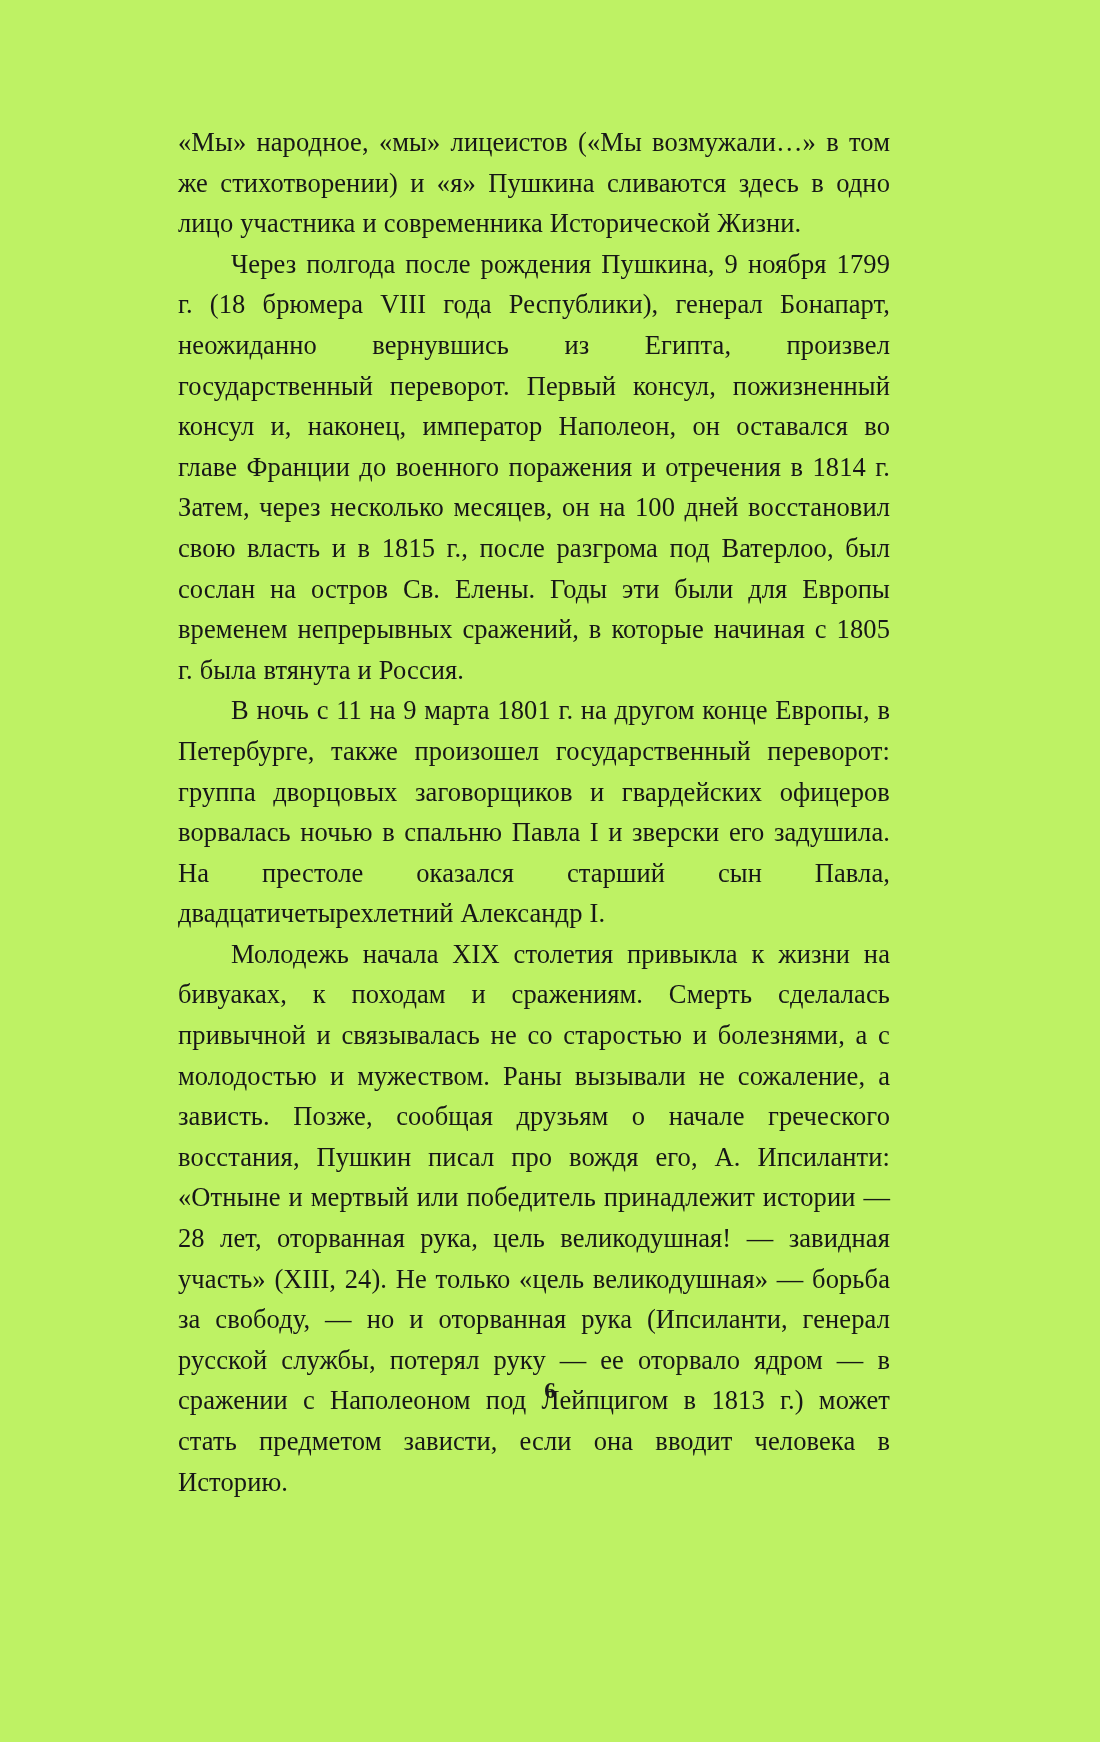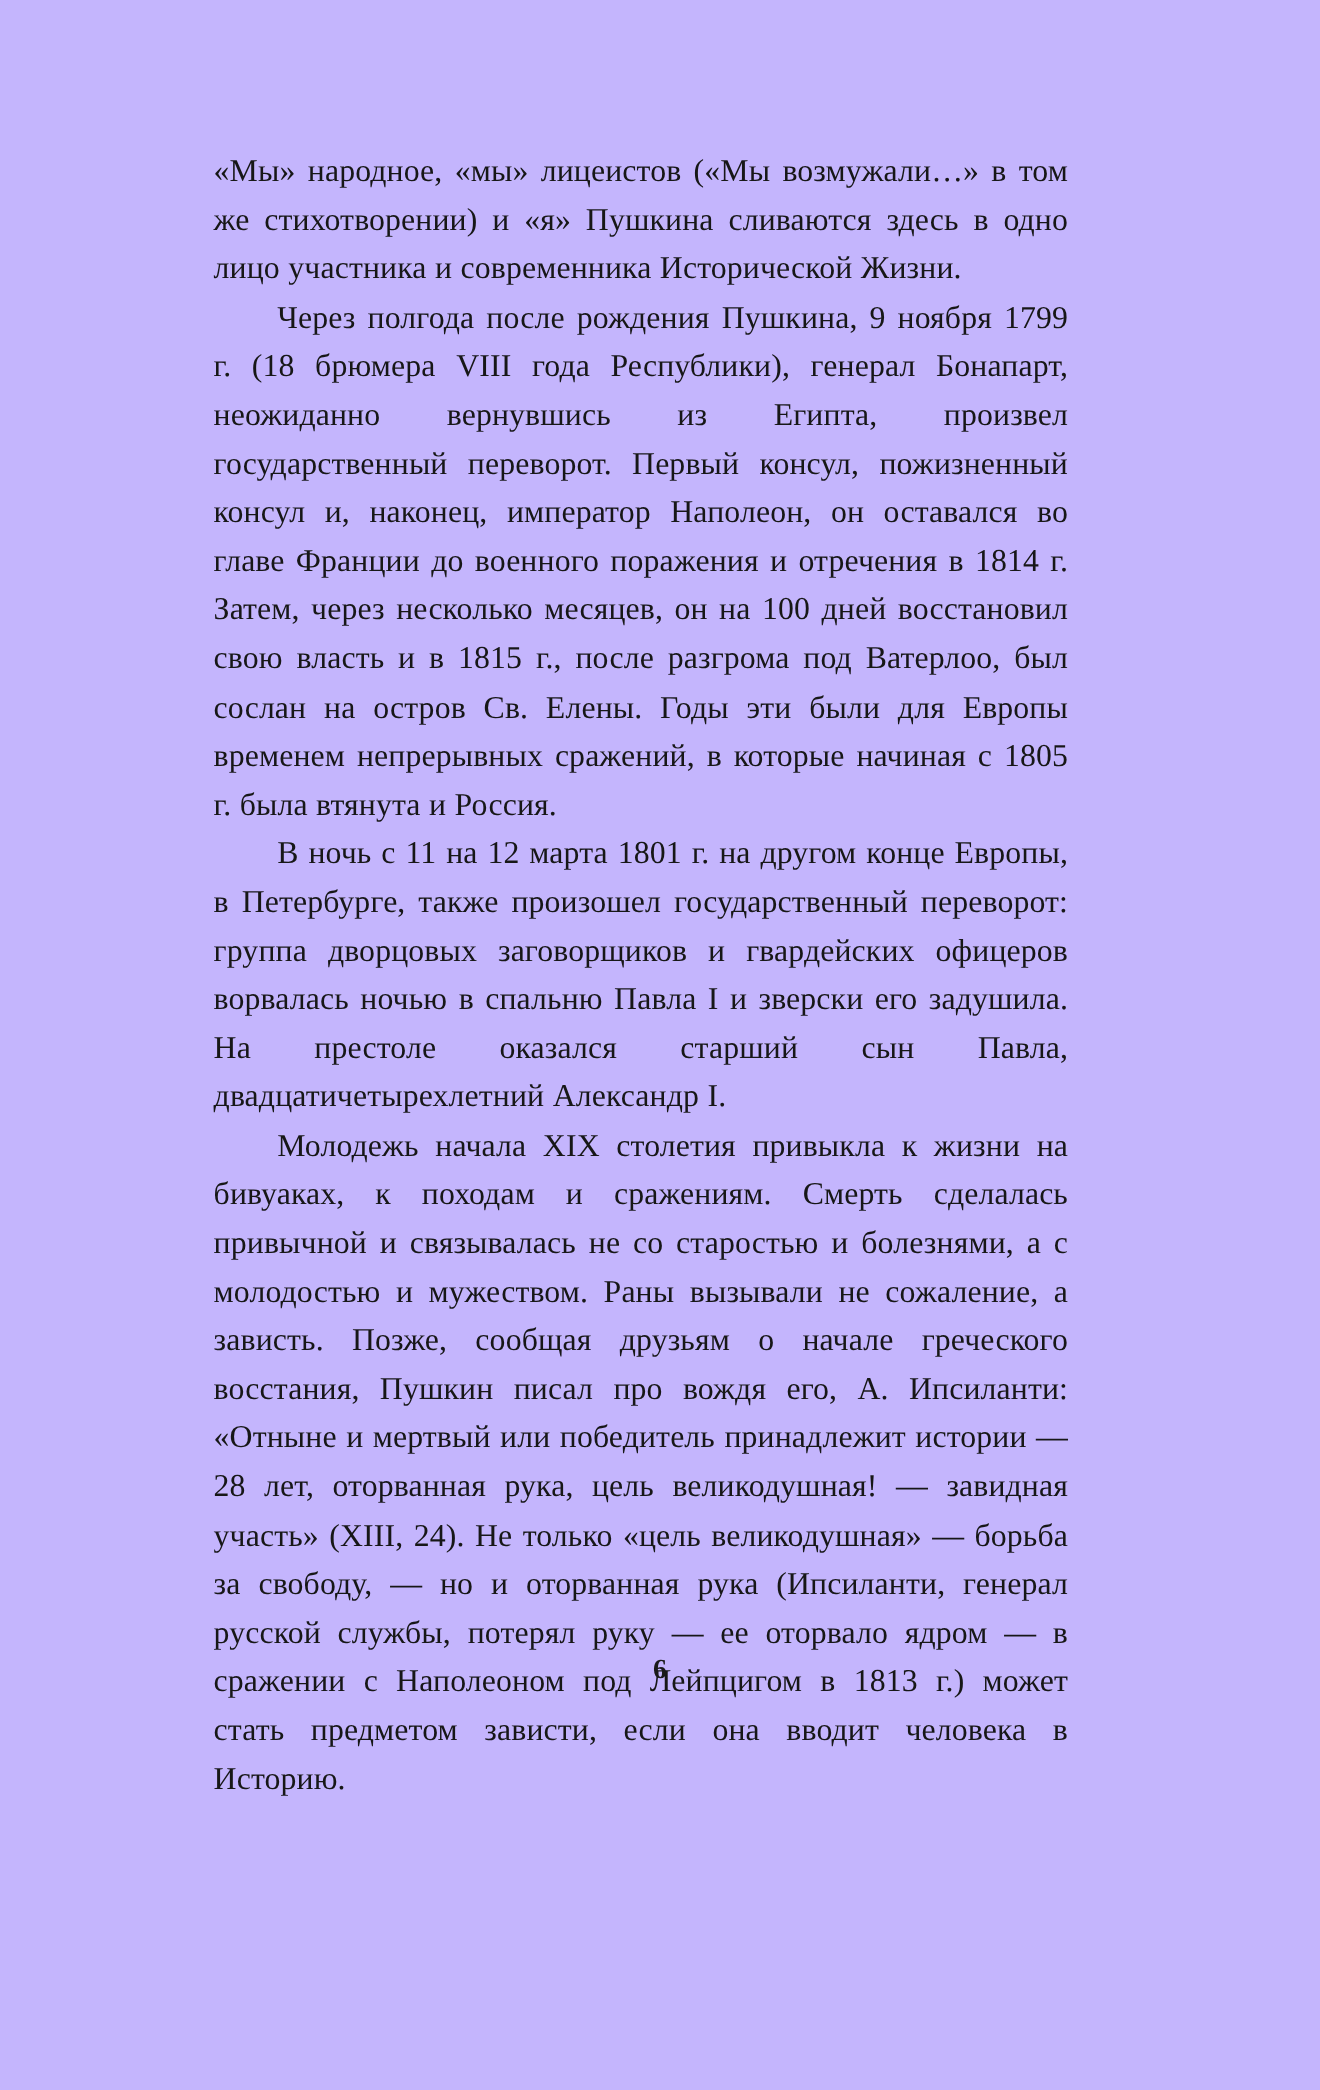--- a/index.html
+++ b/index.html
@@ -19,7 +19,7 @@
     top: 0; left: 0;
     width: 1100px;
     height: 1742px;
-    background: #c4b5fd;
+    background: #bef264;
     box-sizing: border-box;
   }
   .text-block {

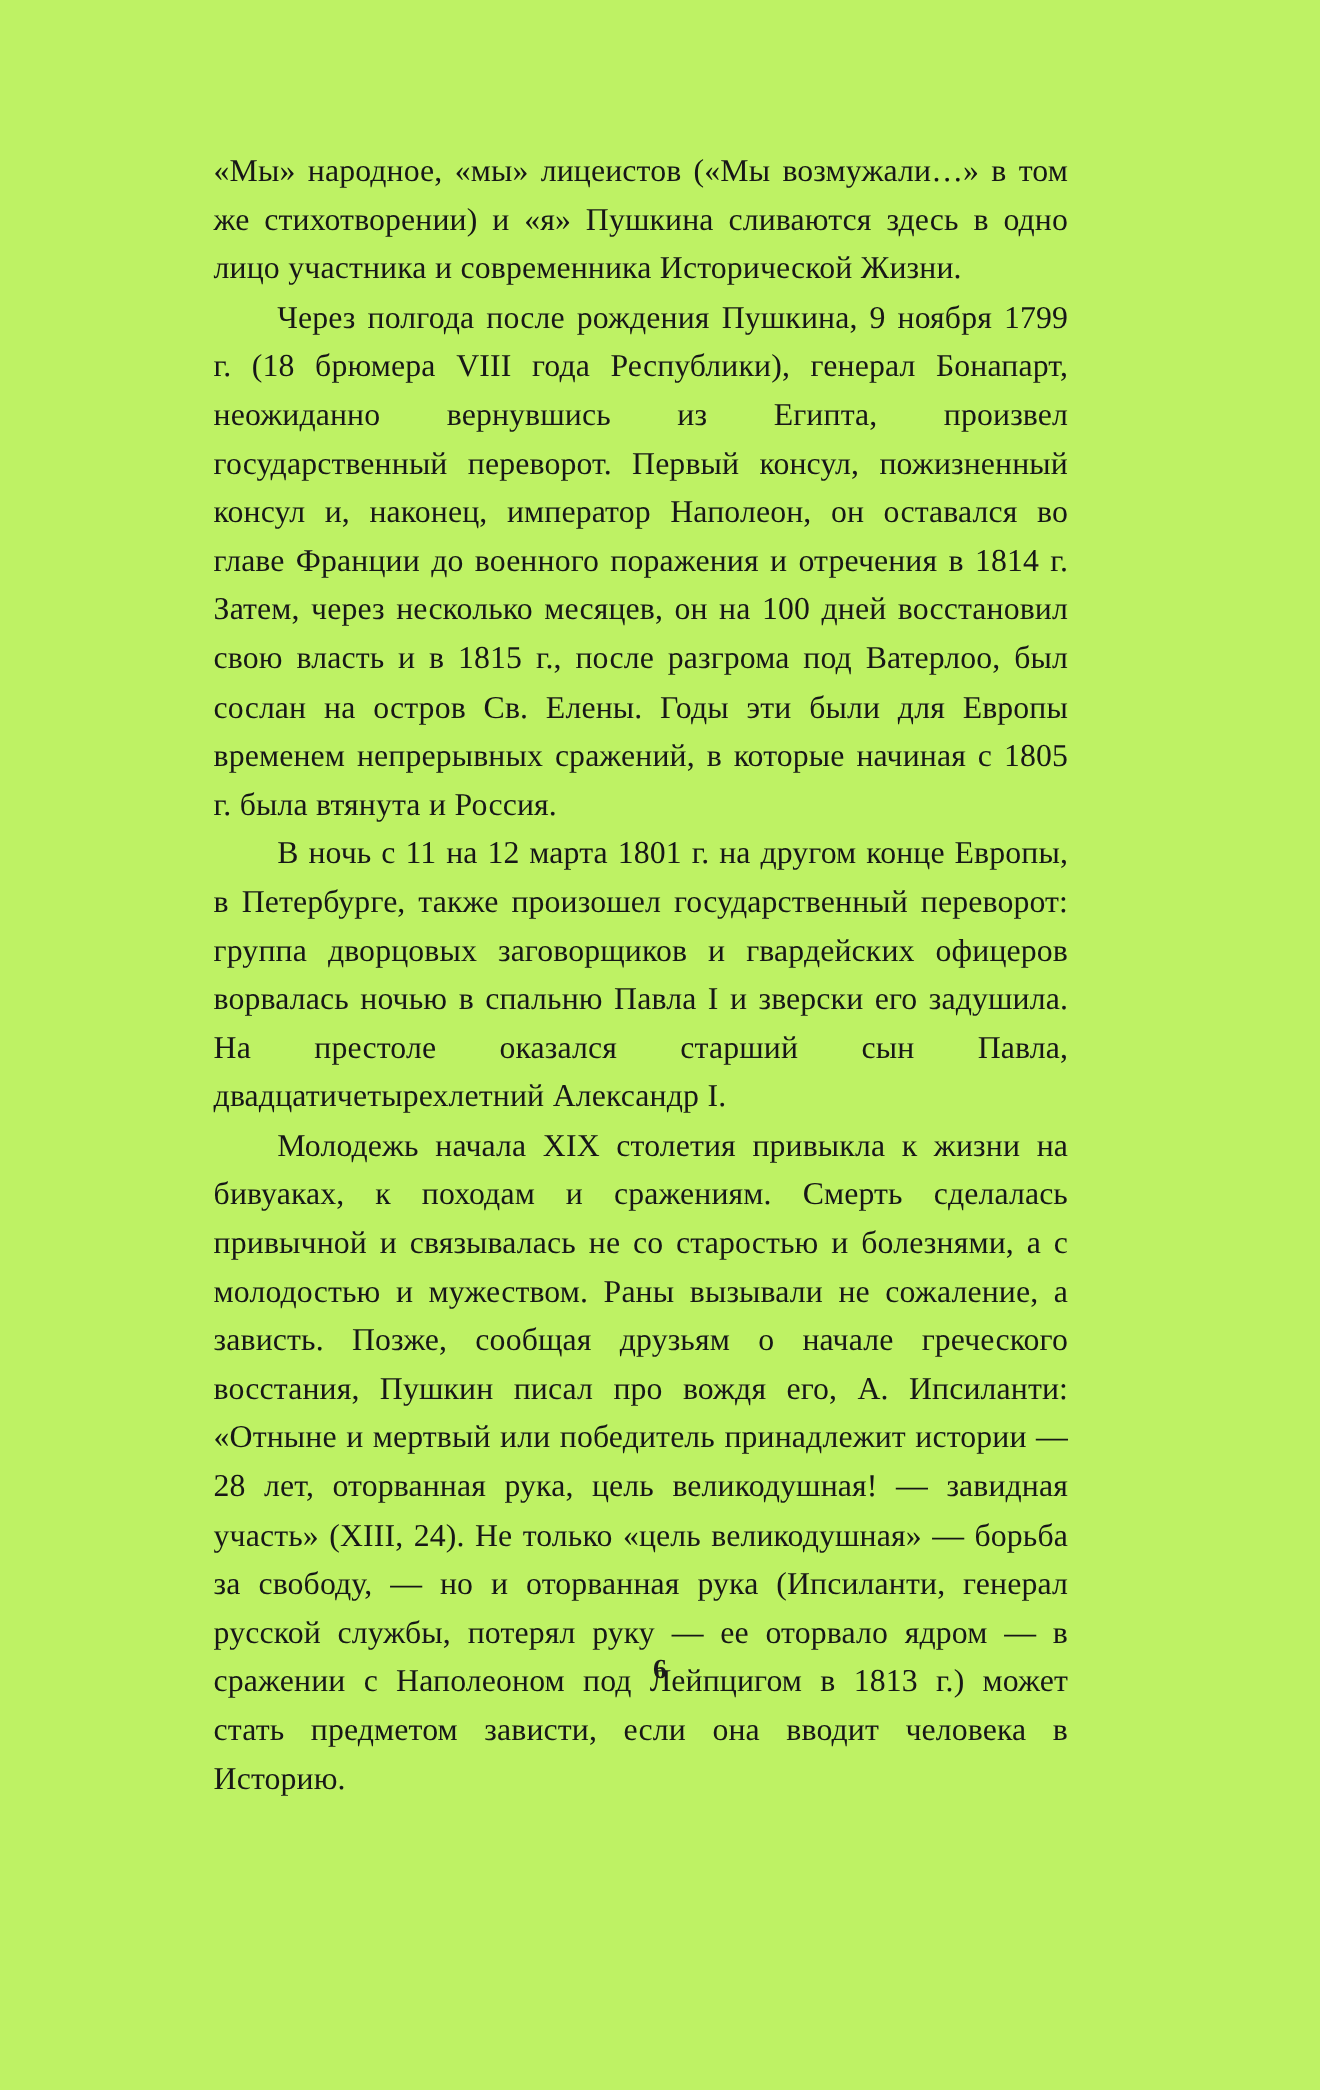--- a/index.html
+++ b/index.html
@@ -60,7 +60,7 @@
   <div class="text-block">
     <p class="para">«Мы» народное, «мы» лицеистов («Мы возмужали…» в том же стихотворении) и «я» Пушкина сливаются здесь в одно лицо участника и современника Исторической Жизни.</p>
     <p class="para">Через полгода после рождения Пушкина, 9 ноября 1799 г. (18 брюмера VIII года Республики), генерал Бонапарт, неожиданно вернувшись из Египта, произвел государственный переворот. Первый консул, пожизненный консул и, наконец, император Наполеон, он оставался во главе Франции до военного поражения и отречения в 1814 г. Затем, через несколько месяцев, он на 100 дней восстановил свою власть и в 1815 г., после разгрома под Ватерлоо, был сослан на остров Св. Елены. Годы эти были для Европы временем непрерывных сражений, в которые начиная с 1805 г. была втянута и Россия.</p>
-    <p class="para">В ночь с 11 на 12 марта 1801 г. на другом конце Европы, в Петербурге, также произошел государственный переворот: группа дворцовых заговорщиков и гвардейских офицеров ворвалась ночью в спальню Павла I и зверски его задушила. На престоле оказался старший сын Павла, двадцатичетырехлетний Александр I.</p>
+    <p class="para">В ночь с 11 на 9 марта 1801 г. на другом конце Европы, в Петербурге, также произошел государственный переворот: группа дворцовых заговорщиков и гвардейских офицеров ворвалась ночью в спальню Павла I и зверски его задушила. На престоле оказался старший сын Павла, двадцатичетырехлетний Александр I.</p>
     <p class="para">Молодежь начала XIX столетия привыкла к жизни на бивуаках, к походам и сражениям. Смерть сделалась привычной и связывалась не со старостью и болезнями, а с молодостью и мужеством. Раны вызывали не сожаление, а зависть. Позже, сообщая друзьям о начале греческого восстания, Пушкин писал про вождя его, А. Ипсиланти: «Отныне и мертвый или победитель принадлежит истории — 28 лет, оторванная рука, цель великодушная! — завидная участь» (XIII, 24). Не только «цель великодушная» — борьба за свободу, — но и оторванная рука (Ипсиланти, генерал русской службы, потерял руку — ее оторвало ядром — в сражении с Наполеоном под Лейпцигом в 1813 г.) может стать предметом зависти, если она вводит человека в Историю.</p>
   </div>
   <div class="page-number">6</div>

